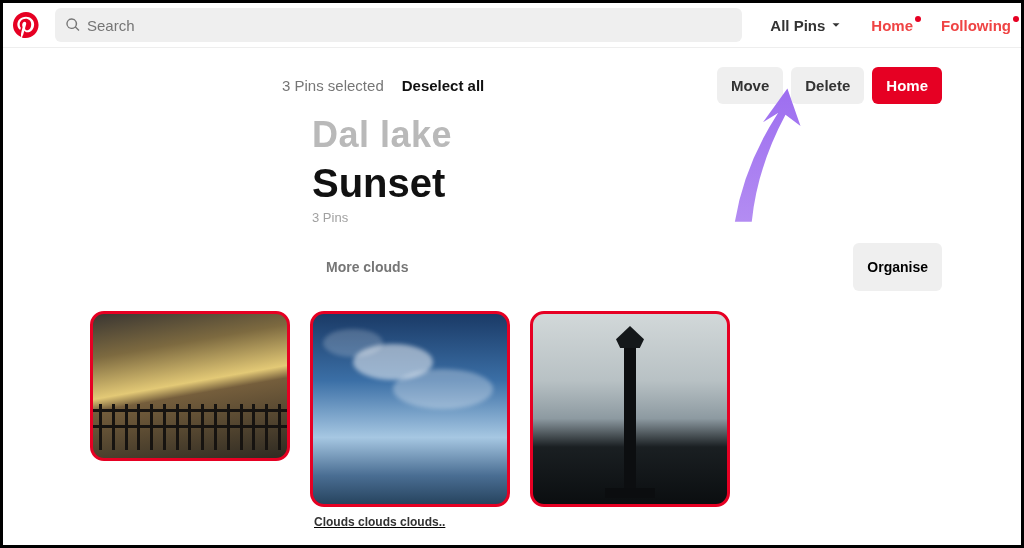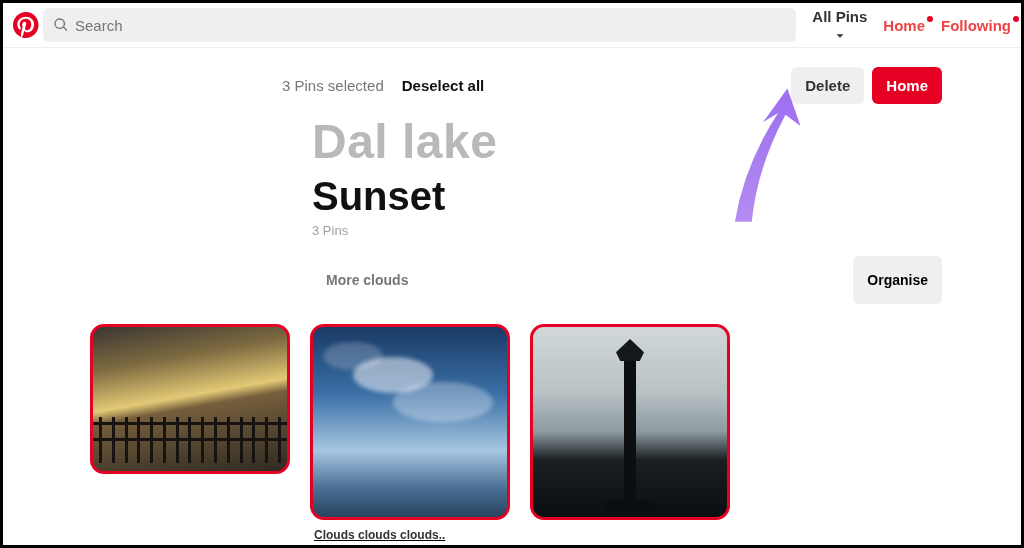--- a/index.html
+++ b/index.html
@@ -5,7 +5,7 @@
     * { box-sizing: border-box; margin: 0; padding: 0; }
     body { font-family: -apple-system, "Helvetica Neue", Arial, sans-serif; background: #fff; width: 1024px; height: 548px; position: relative; border: 3px solid #000; overflow: hidden; }
 
-    .topbar { display: flex; align-items: center; height: 44px; padding: 0 10px; gap: 4px; }
+    .topbar { display: flex; align-items: center; height: 44px; padding: 0 10px; gap: 16px; }
     .logo { width: 26px; height: 26px; border-radius: 50%; display: flex; align-items: center; justify-content: center; color: #e60023; font-weight: 900; font-size: 22px; cursor: pointer; }
     .searchwrap { flex: 1; height: 34px; background: #efefef; border-radius: 6px; display: flex; align-items: center; padding: 0 10px; gap: 6px; }
     .searchwrap svg { width: 16px; height: 16px; fill: #767676; }

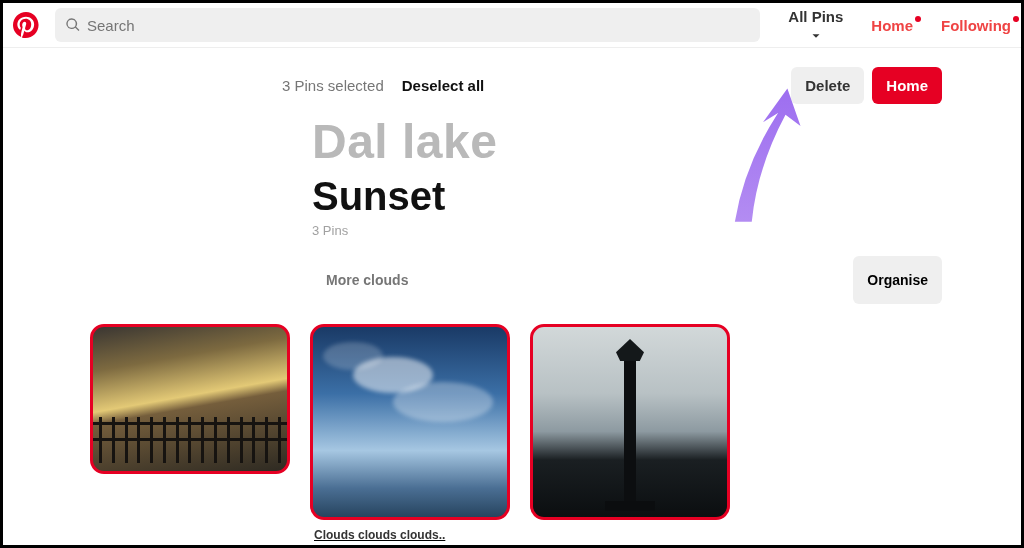--- a/index.html
+++ b/index.html
@@ -10,7 +10,7 @@
     .searchwrap { flex: 1; height: 34px; background: #efefef; border-radius: 6px; display: flex; align-items: center; padding: 0 10px; gap: 6px; }
     .searchwrap svg { width: 16px; height: 16px; fill: #767676; }
     .searchwrap input { border: 0; background: transparent; flex: 1; font-size: 15px; color: #767676; outline: none; }
-    .allpins { display: flex; align-items: center; gap: 4px; font-weight: 700; font-size: 15px; color: #333; margin-left: 12px; cursor: pointer; flex-direction: column; }
+    .allpins { display: flex; align-items: center; gap: 4px; font-weight: 700; font-size: 15px; color: #333; margin-left: 12px; cursor: pointer; }
     .allpins svg { width: 14px; height: 14px; fill: #333; }
     .navlink { font-weight: 700; color: #ef4444; font-size: 15px; margin-left: 12px; position: relative; cursor: pointer; white-space: nowrap; }
     .navlink .dot { position: absolute; top: -1px; right: -8px; width: 6px; height: 6px; background: #e60023; border-radius: 50%; }

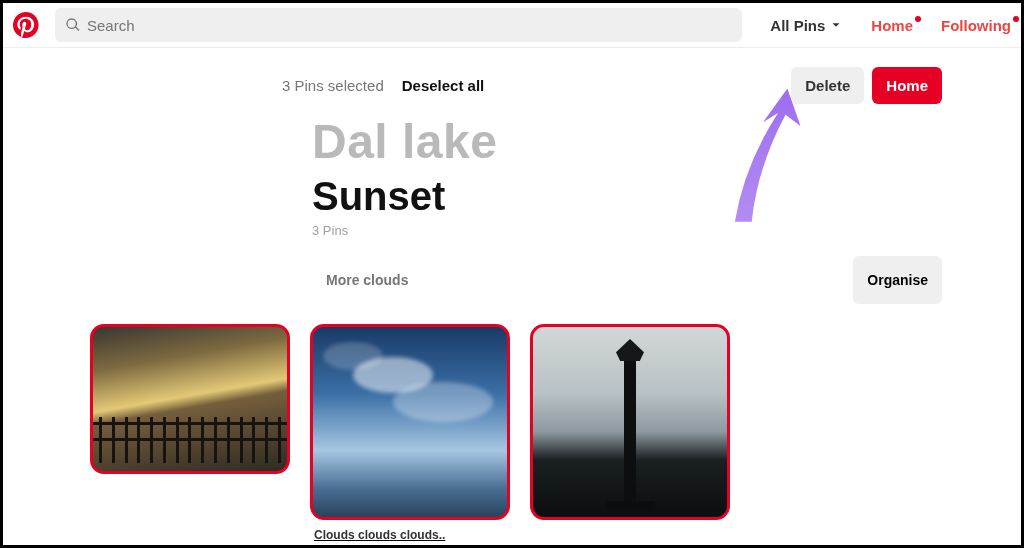--- a/index.html
+++ b/index.html
@@ -97,6 +97,7 @@
   <span class="selcount">3 Pins selected</span>
   <span class="desel">Deselect all</span>
   <span class="spacer"></span>
+  <button class="btn">Move</button>
   <button class="btn">Delete</button>
   <button class="btn primary">Home</button>
 </div>

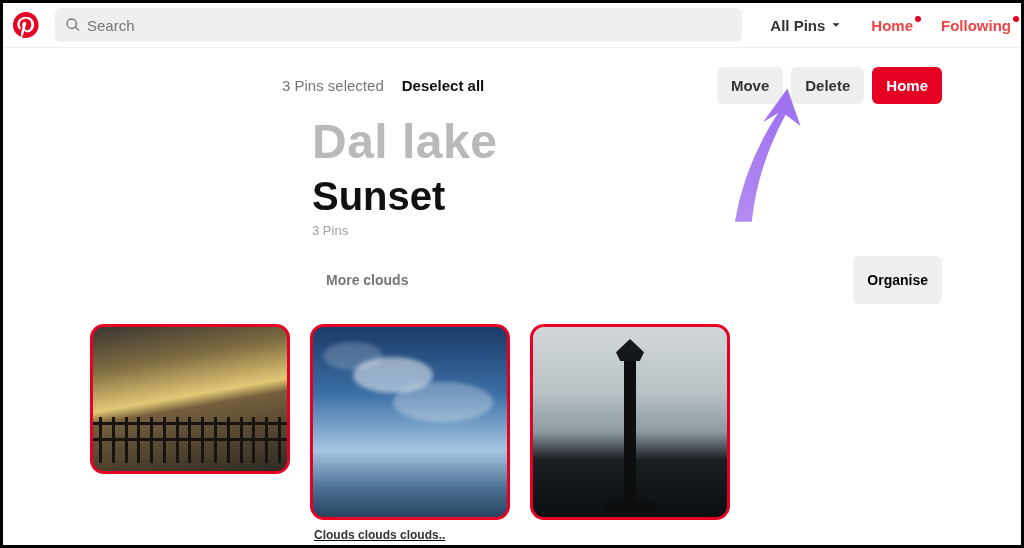--- a/index.html
+++ b/index.html
@@ -24,7 +24,7 @@
     .btn.primary { background: #e60023; color: #fff; }
 
     .titlewrap { width: 860px; margin: 0 auto; padding-left: 230px; }
-    .boardname { font-size: 48px; font-weight: 700; color: #b9b9b9; letter-spacing: 0.5px; }
+    .boardname { font-size: 36px; font-weight: 700; color: #b9b9b9; letter-spacing: 0.5px; }
     .sectionname { font-size: 40px; font-weight: 800; color: #111; line-height: 1.15; margin-top: 4px; }
     .pincount { color: #a1a1a1; font-size: 13px; margin-top: 4px; }
 

